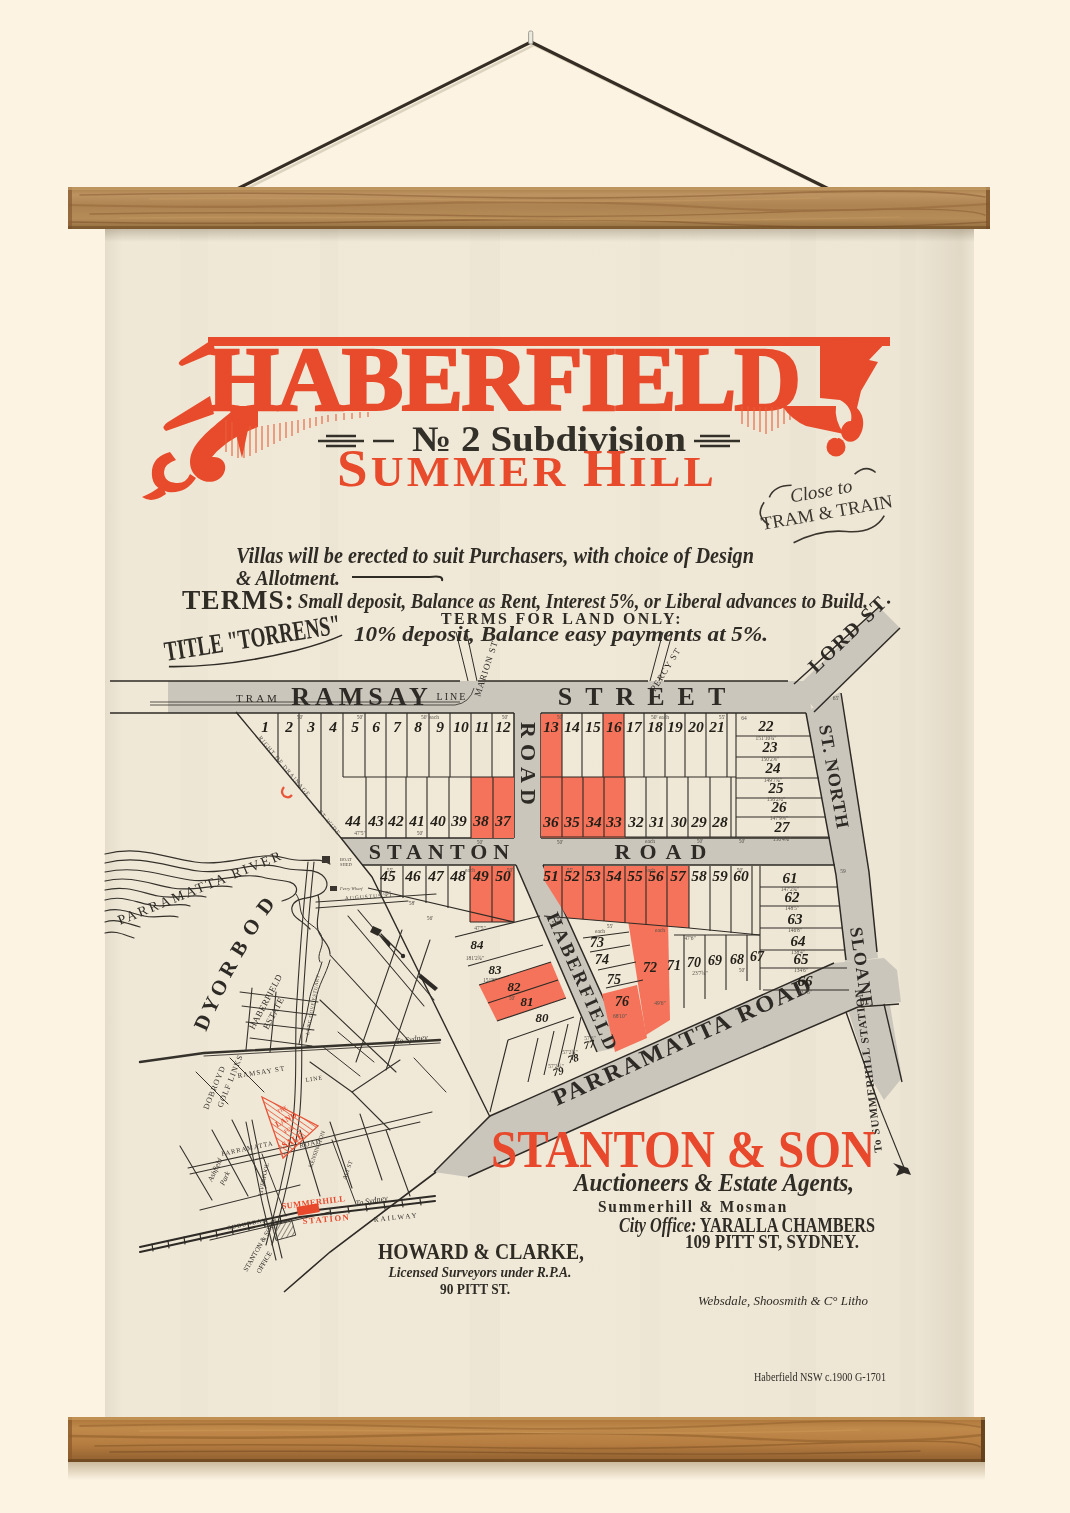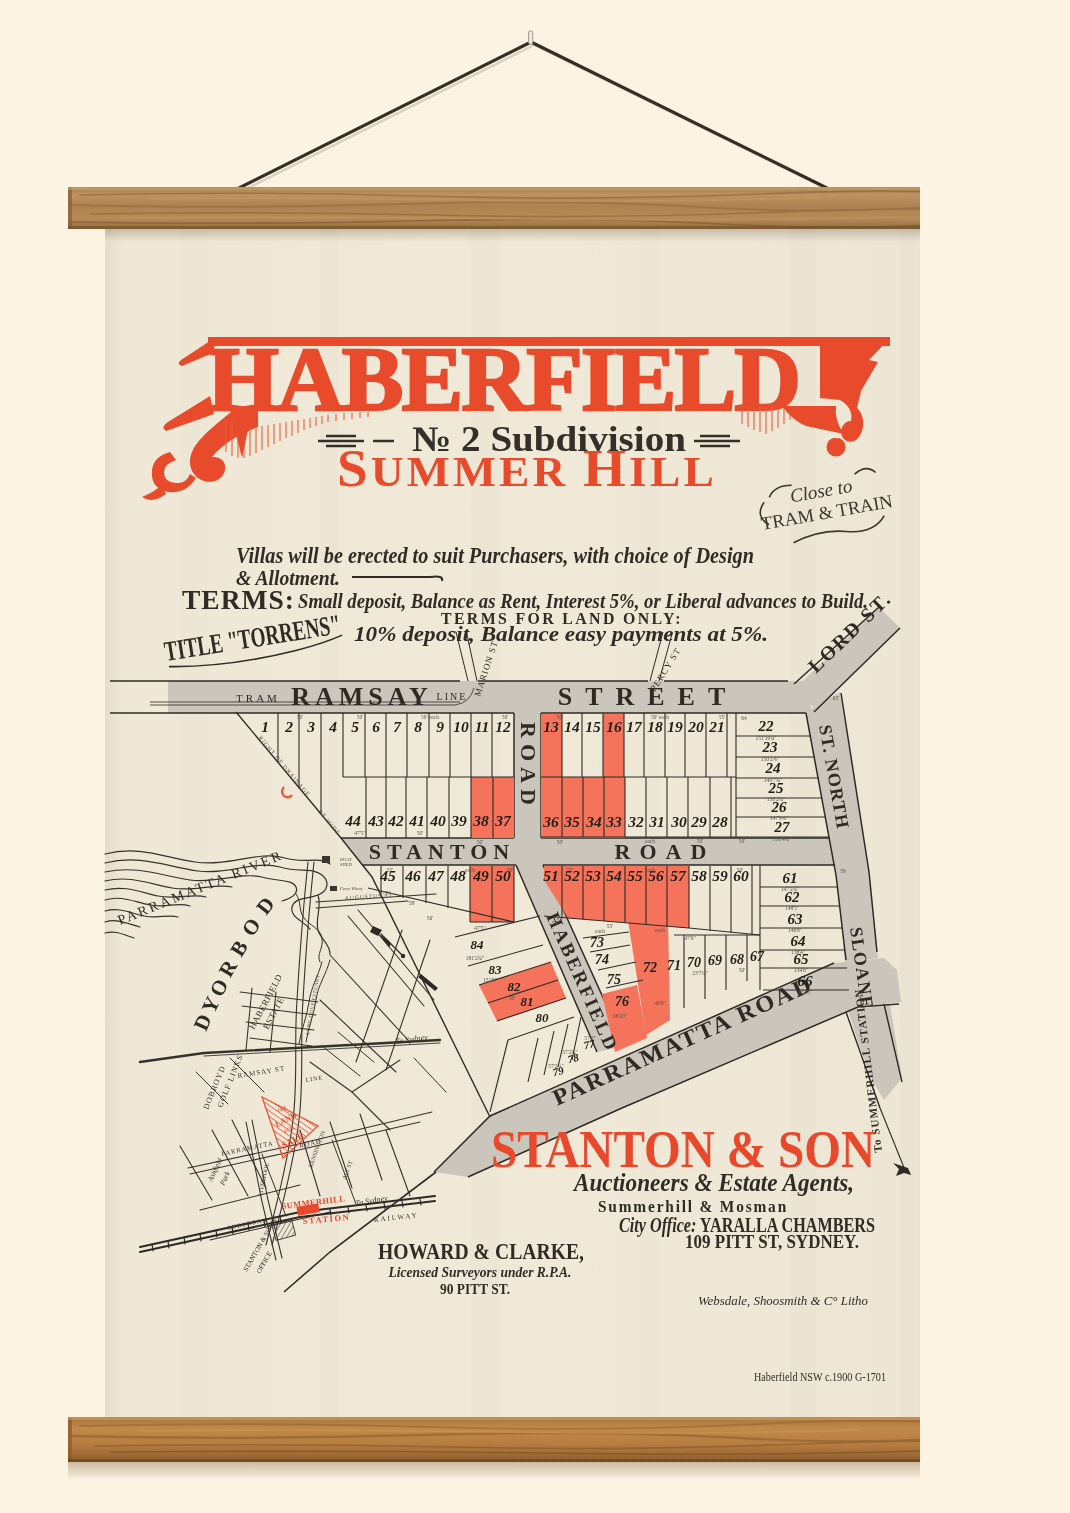--- a/index.html
+++ b/index.html
@@ -3,7 +3,7 @@
 <meta charset="utf-8">
 <style>
   html,body{margin:0;padding:0;background:#fcf3e3;}
-  #stage{position:relative;width:920px;height:1513px;overflow:hidden;}
+  #stage{position:relative;width:1070px;height:1513px;overflow:hidden;}
   svg text{font-family:"Liberation Serif",serif;}
 </style>
 </head>

